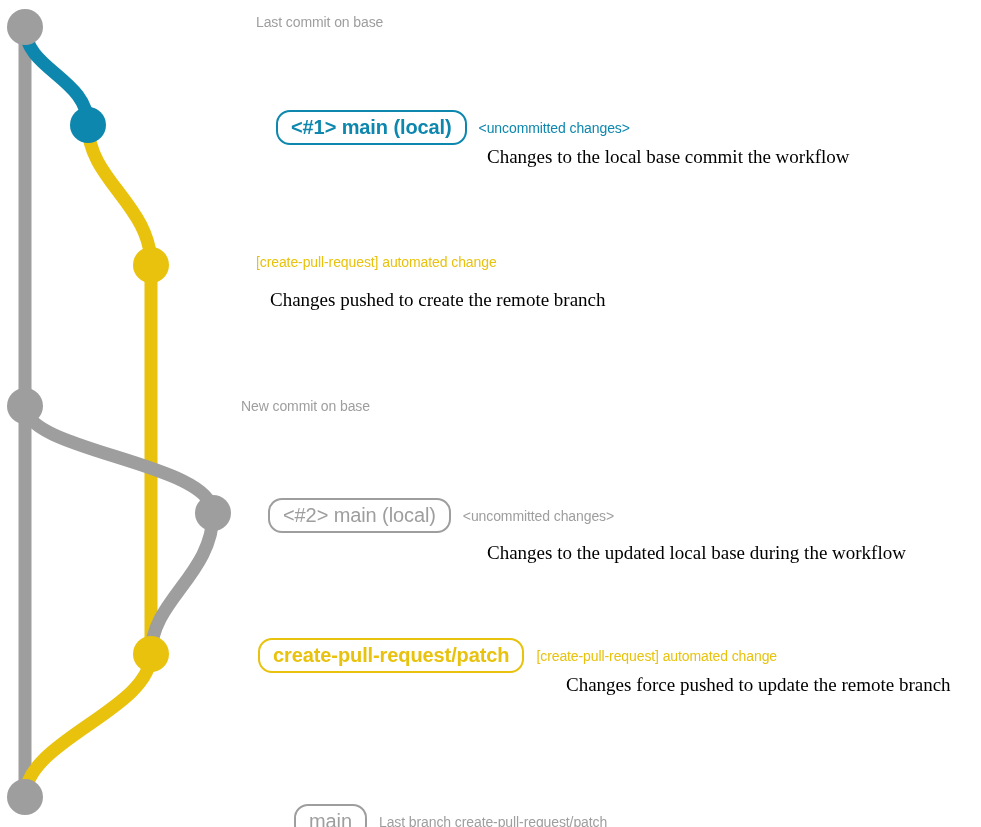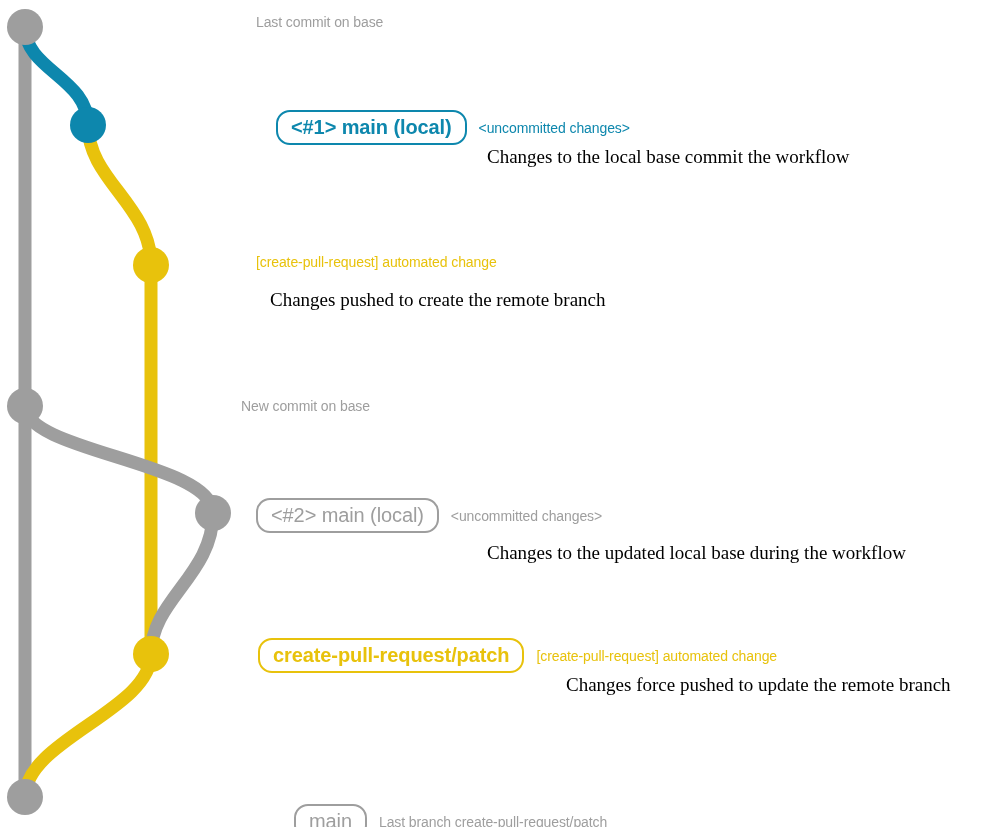--- a/index.html
+++ b/index.html
@@ -103,7 +103,7 @@
   <span class="headline c-gray">New commit on base</span>
 </div>
 
-<div class="row" style="left:256px; top:498px;">
+<div class="row" style="left:268px; top:498px;">
   <span class="badge gray-badge c-gray">&lt;#2&gt; main (local)</span>
   <span class="badge-gap"></span>
   <span class="headline c-gray">&lt;uncommitted changes&gt;</span>

